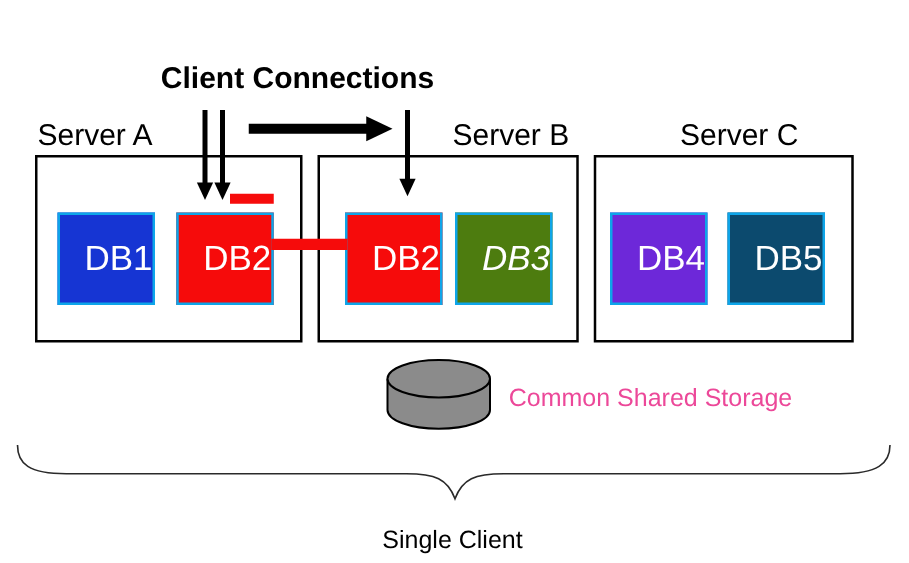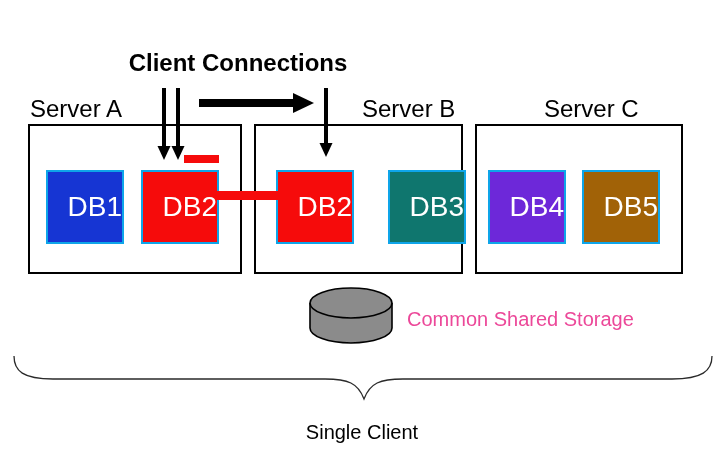--- a/index.html
+++ b/index.html
@@ -94,7 +94,7 @@
   <div class="db" style="left: 46px; background: rgb(22, 53, 211);">DB1</div>
   <div class="db" style="left: 141px; background: rgb(246, 11, 11);">DB2</div>
   <div class="db" style="left: 276px; background: rgb(246, 11, 11);">DB2</div>
-  <div class="db" style="left: 388px; background: #0f766e;">DB3</div>
+  <div class="db" style="left: 364px; background: #4d7c0f; font-style: italic;">DB3</div>
   <div class="db" style="left: 488px; background: #6d28d9;">DB4</div>
   <div class="db" style="left: 582px; background: #a16207;">DB5</div>
 

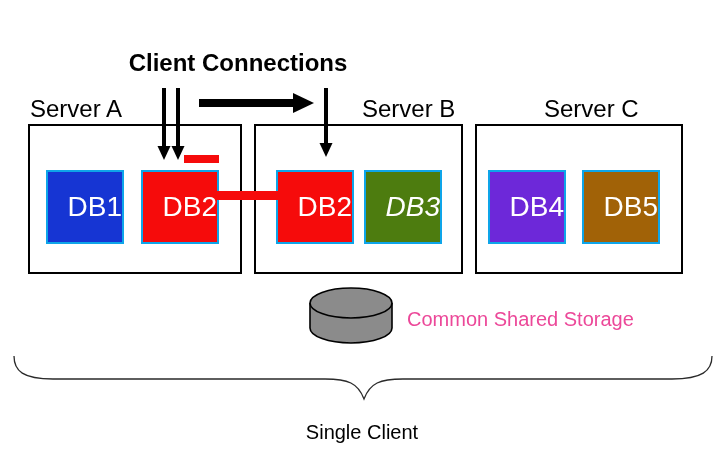--- a/index.html
+++ b/index.html
@@ -96,7 +96,7 @@
   <div class="db" style="left: 276px; background: rgb(246, 11, 11);">DB2</div>
   <div class="db" style="left: 364px; background: #4d7c0f; font-style: italic;">DB3</div>
   <div class="db" style="left: 488px; background: #6d28d9;">DB4</div>
-  <div class="db" style="left: 582px; background: #a16207;">DB5</div>
+  <div class="db" style="left: 582px; background: #0c4a6e;">DB5</div>
 
   <div class="connector-stub" style="background: rgb(246, 11, 11);"></div>
   <div class="connector" style="background: rgb(246, 11, 11);"></div>

